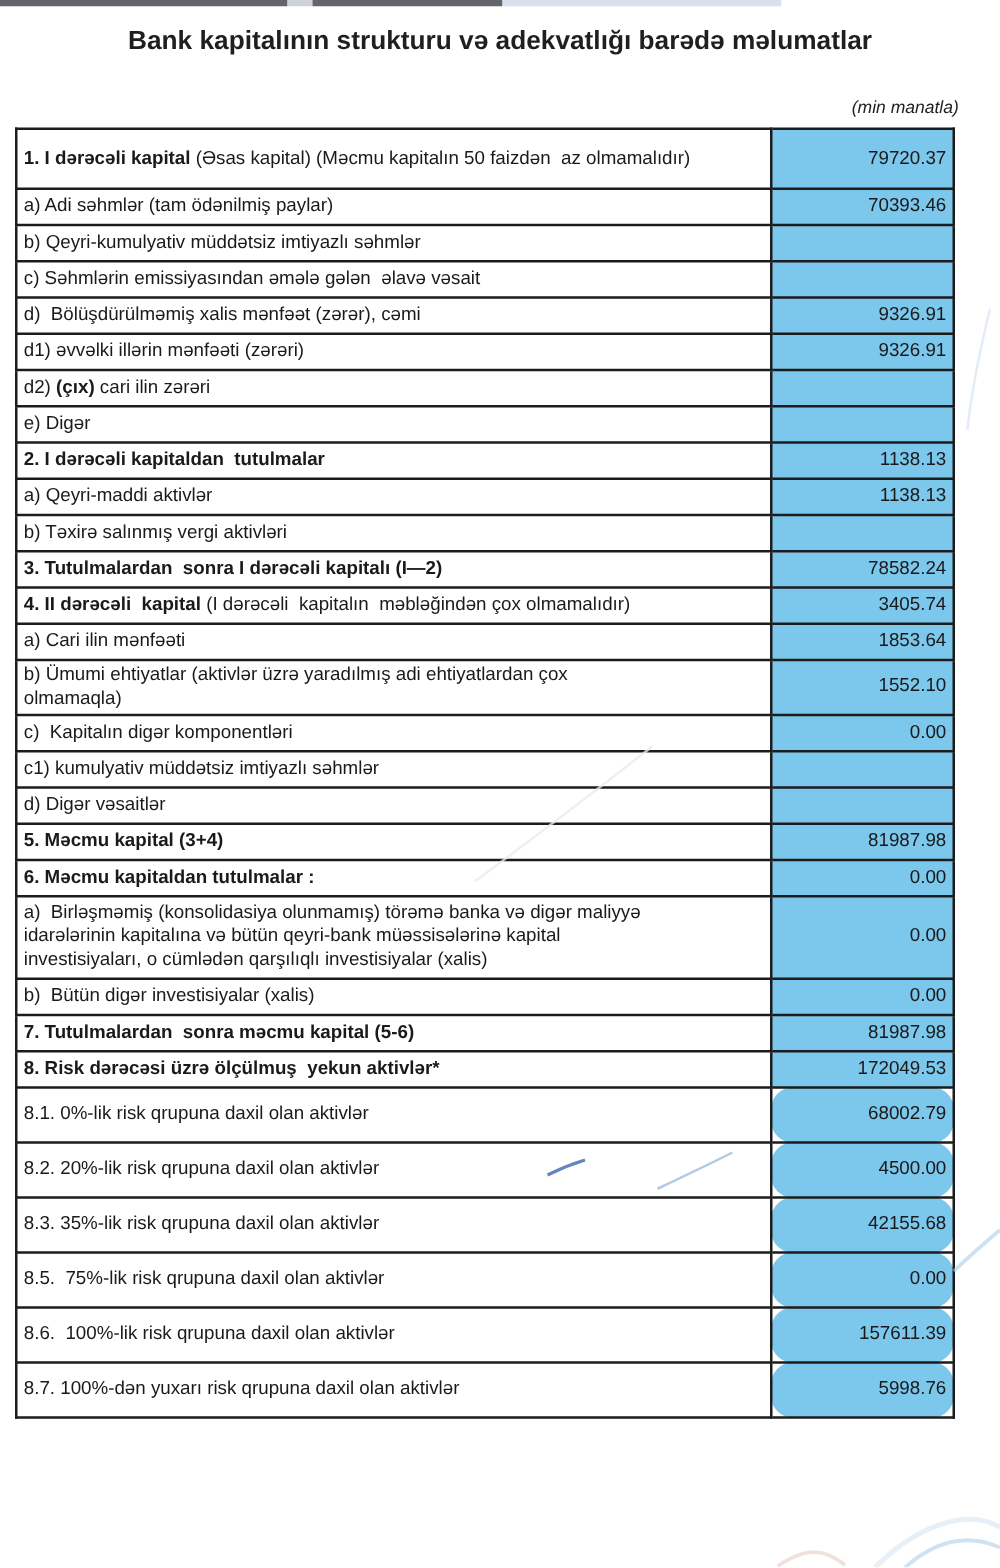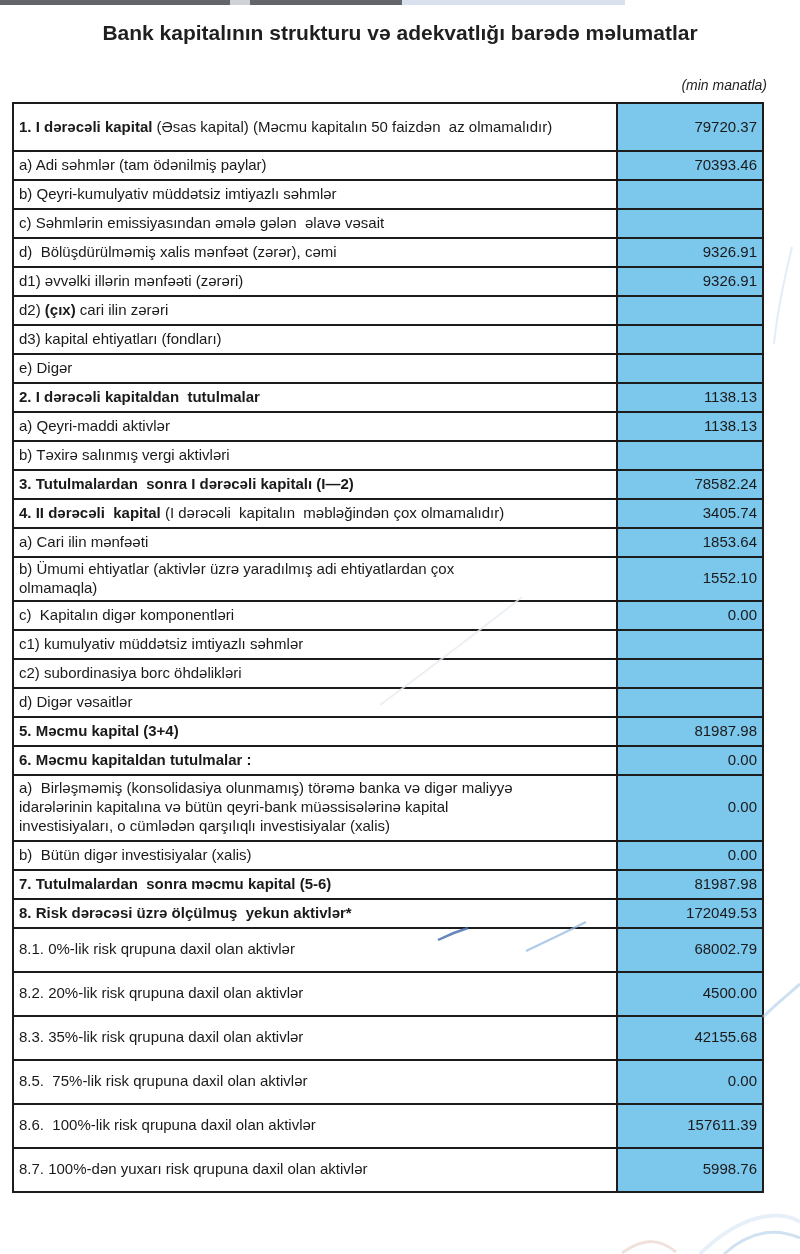--- a/index.html
+++ b/index.html
@@ -84,10 +84,6 @@
       </tr>
       <tr>
         <td class="label ind2"><span>d2) </span><b>(çıx)</b><span> cari ilin zərəri</span></td>
-        <td class="value"></td>
-      </tr>
-      <tr>
-        <td class="label ind2"><span>d3) kapital ehtiyatları (fondları)</span></td>
         <td class="value"></td>
       </tr>
       <tr>

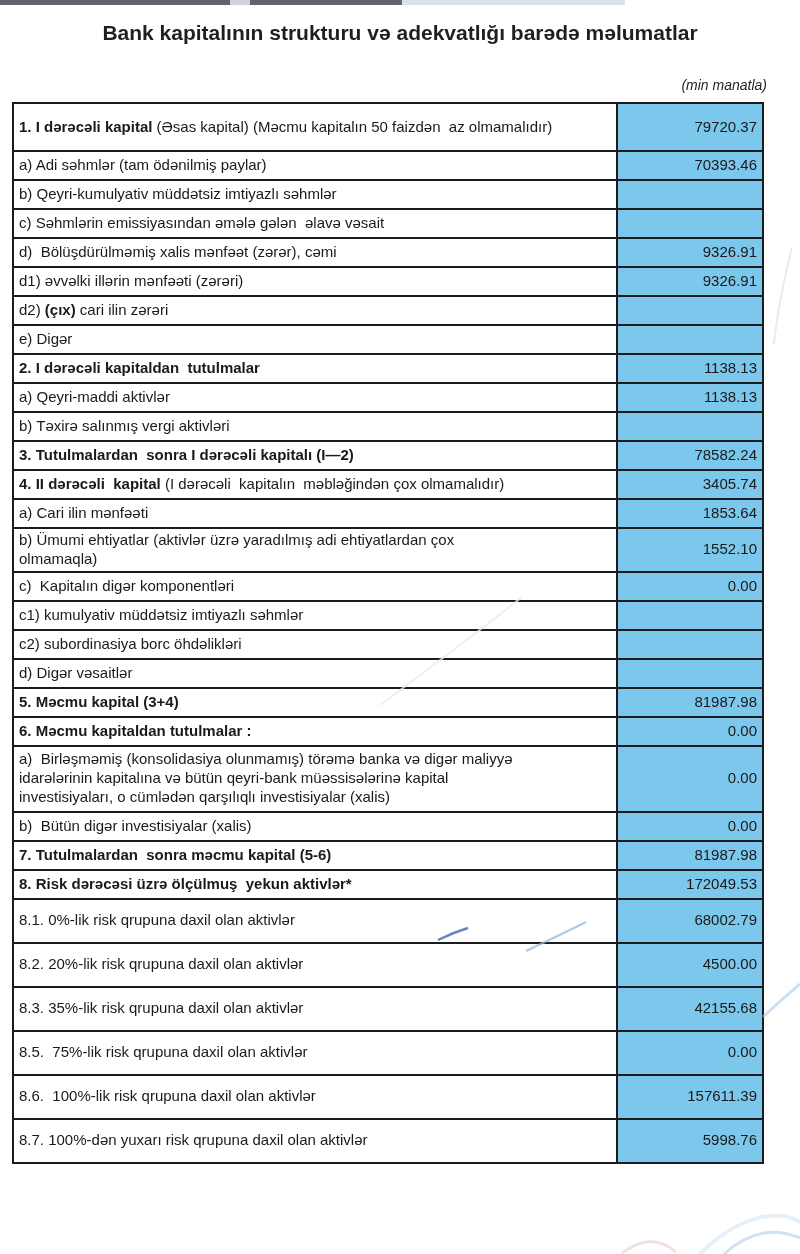--- a/index.html
+++ b/index.html
@@ -128,10 +128,6 @@
         <td class="value"></td>
       </tr>
       <tr>
-        <td class="label ind2"><span>c2) subordinasiya borc öhdəlikləri</span></td>
-        <td class="value"></td>
-      </tr>
-      <tr>
         <td class="label ind1"><span>d) Digər vəsaitlər</span></td>
         <td class="value"></td>
       </tr>

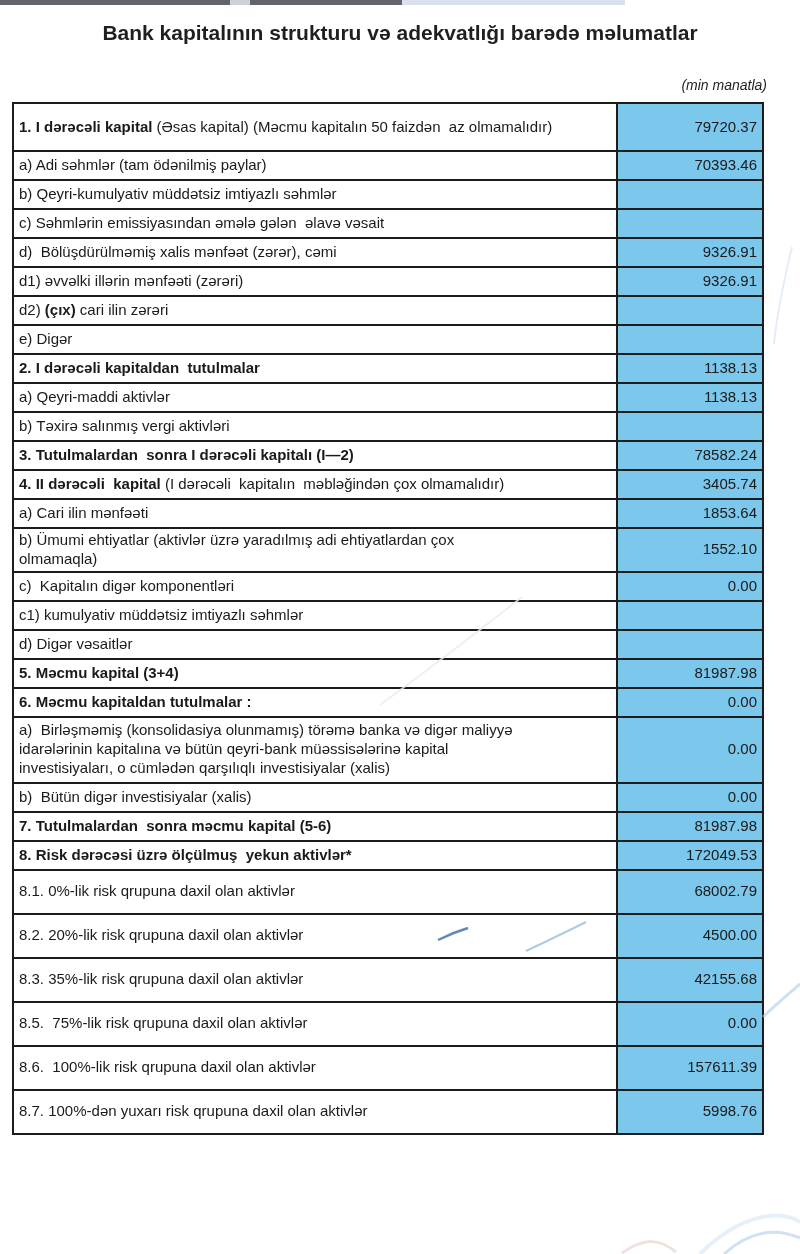--- a/index.html
+++ b/index.html
@@ -36,7 +36,7 @@
   td.label{width:592px;white-space:pre-wrap;background:#ffffff;}
   td.value{background:var(--blue);text-align:right;padding-right:5px;}
   tr.r-first td{height:42px;}
-  tr.r-tall  td{height:38px;}
+  tr.r-tall  td{height:38px;border-radius:17px;}
   tr.r-h3    td{height:60px;}
   td.ind1{padding-left:24px;}
   td.ind2{padding-left:41px;}

